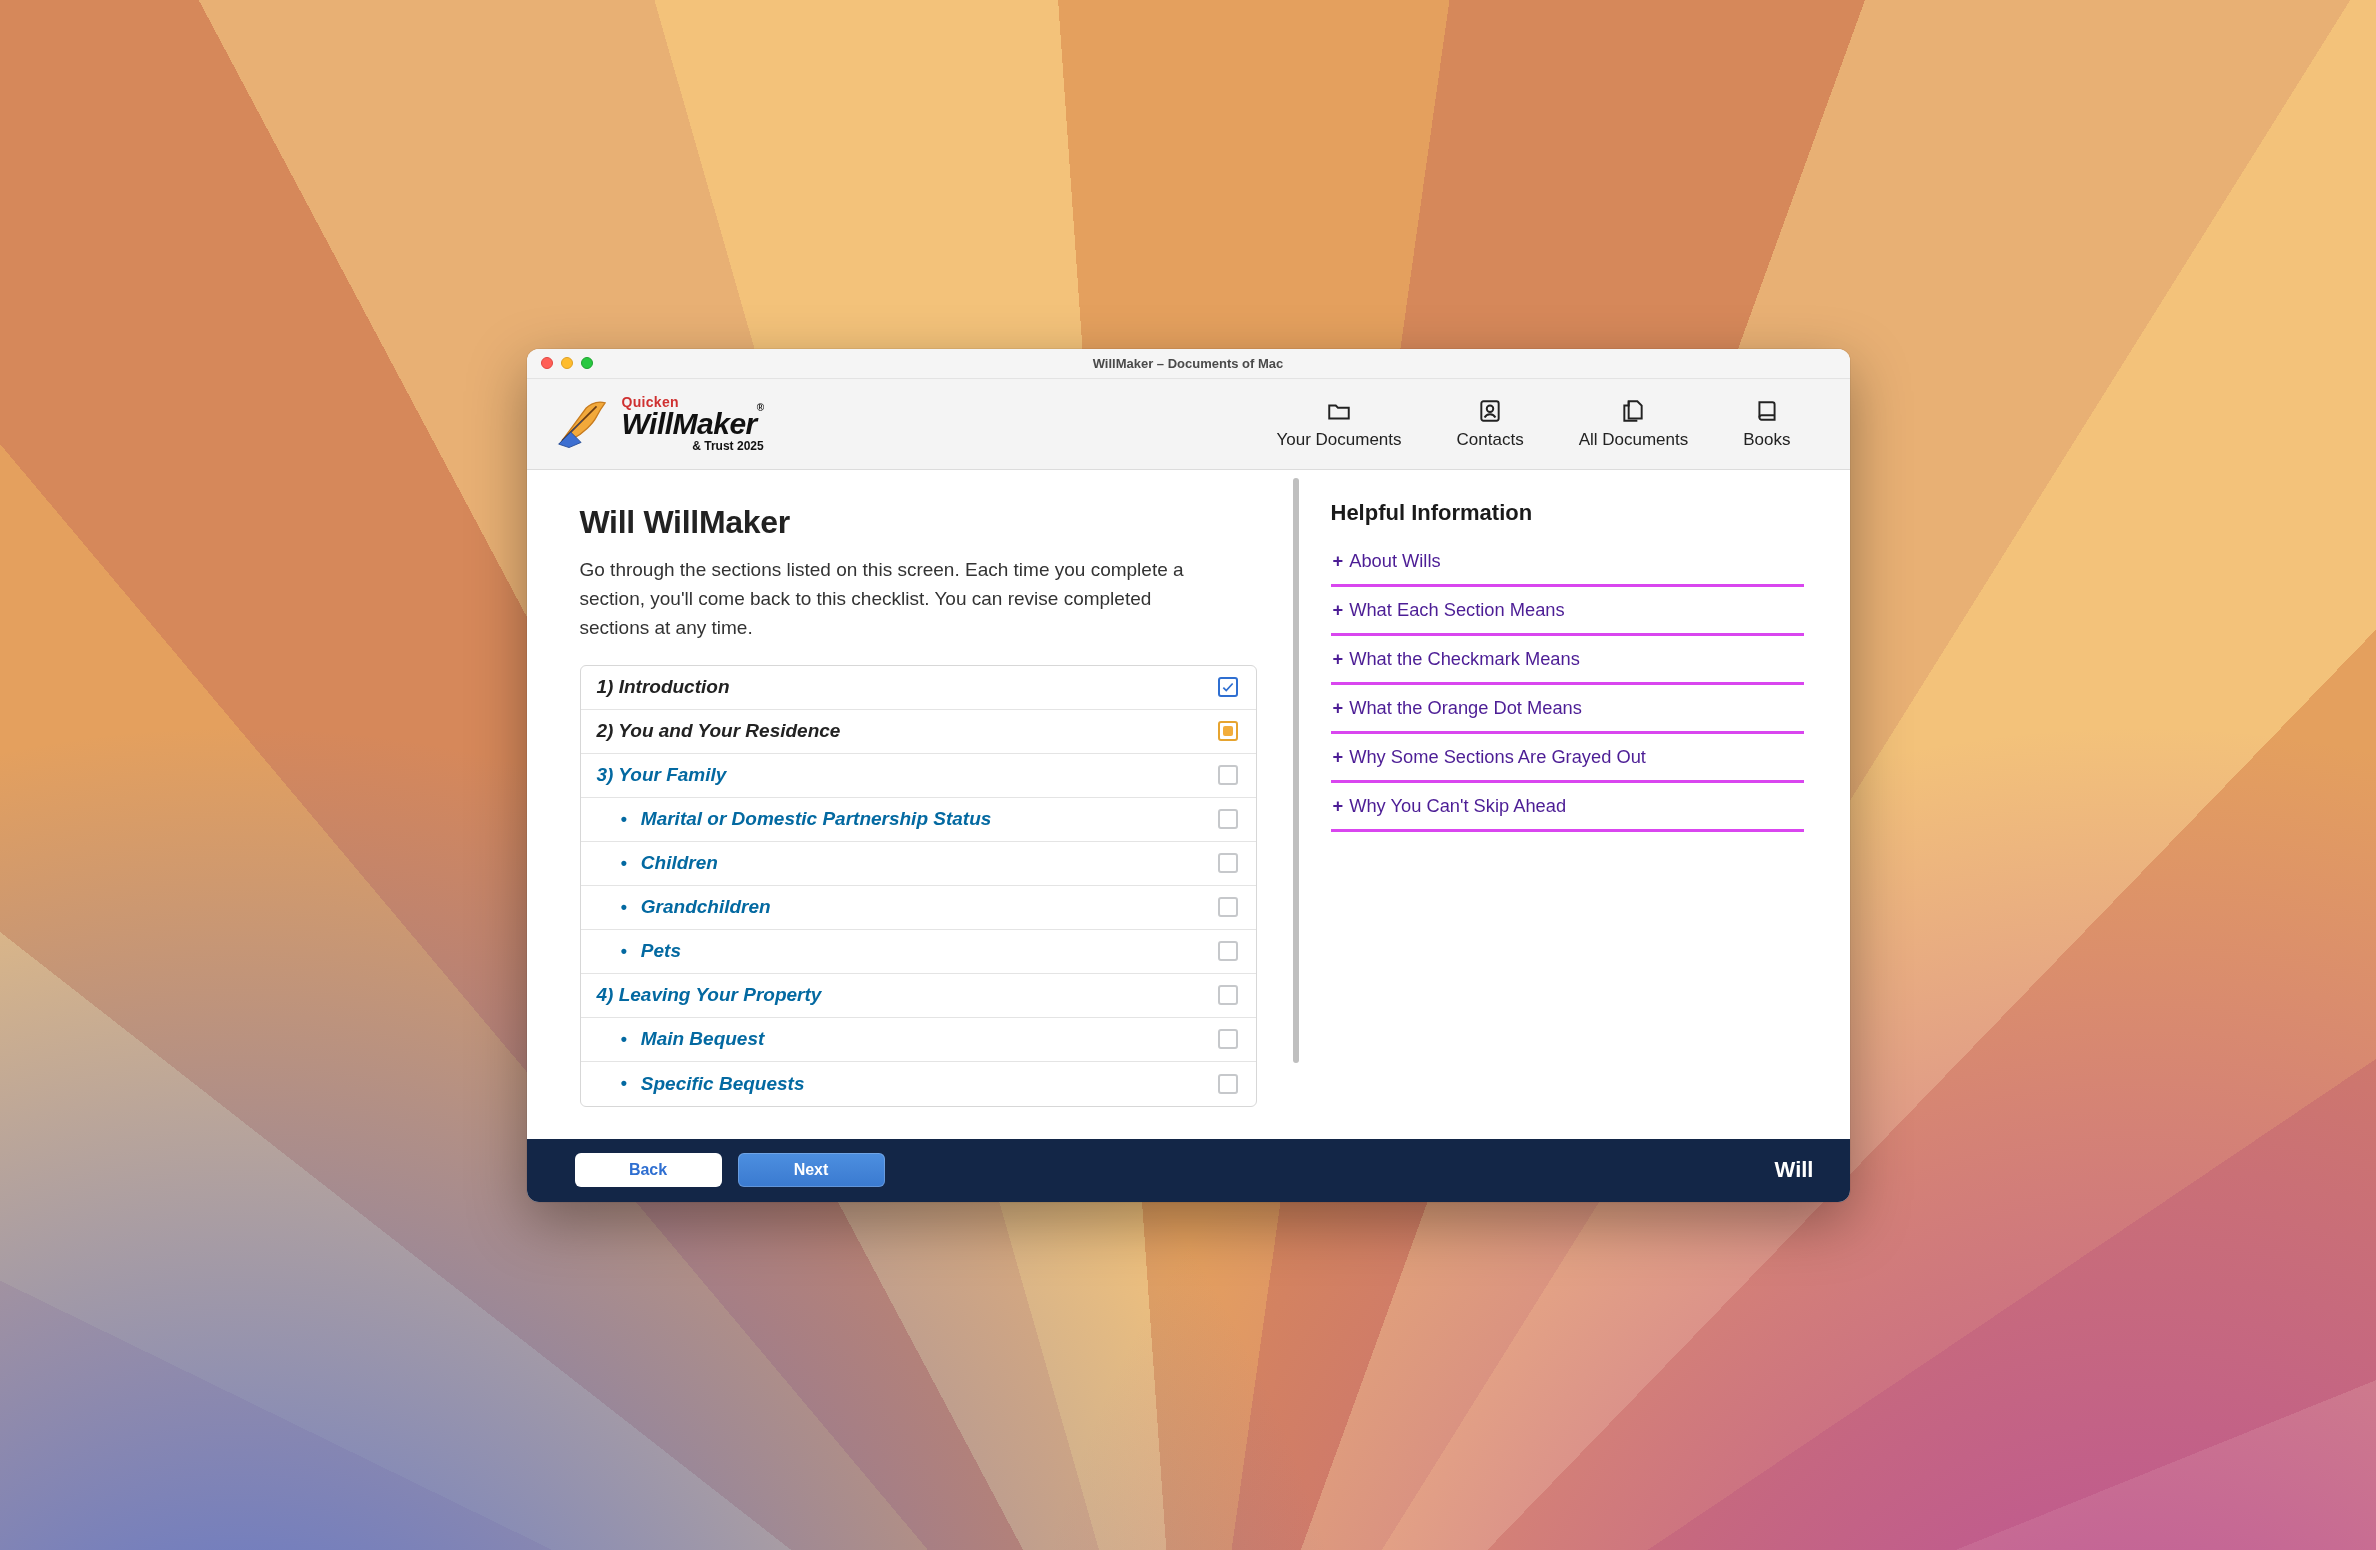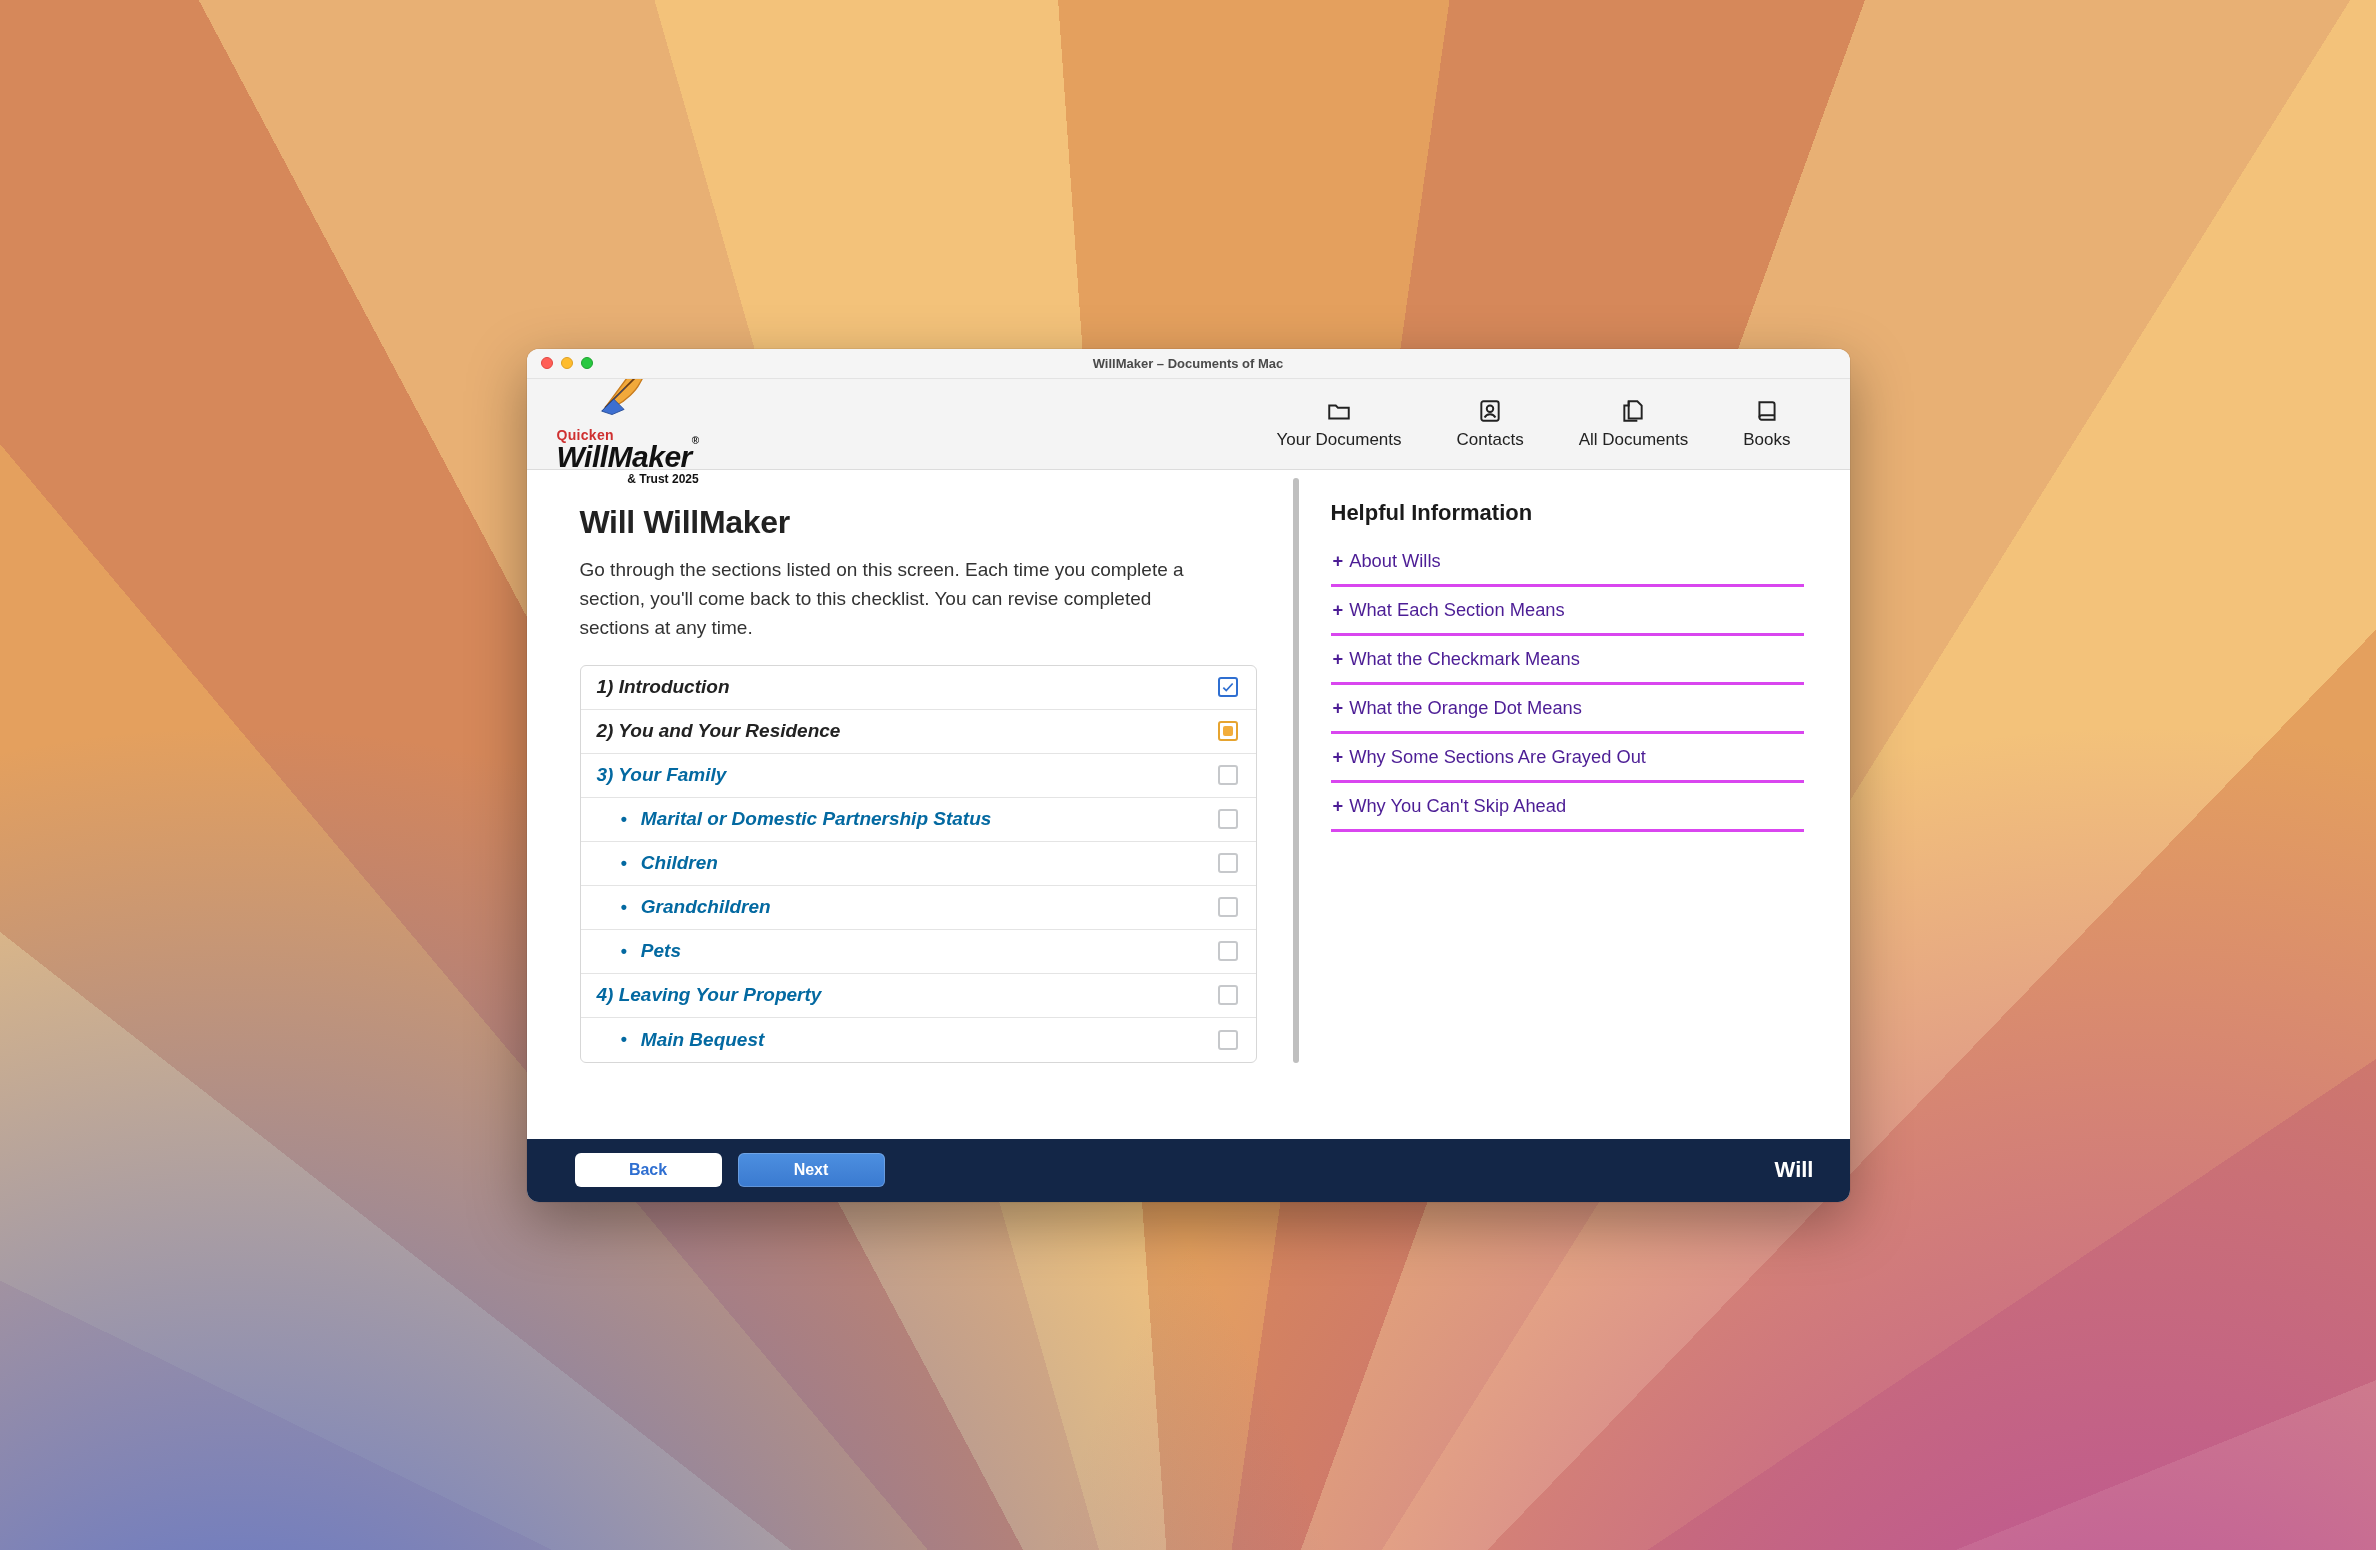--- a/index.html
+++ b/index.html
@@ -60,7 +60,7 @@
     padding: 0 59px 0 30px;
     flex-shrink: 0;
   }
-  .logo { display: flex; align-items: center; gap: 10px; flex-direction: column; }
+  .logo { display: flex; align-items: center; gap: 10px; }
   .logo-mark { width: 55px; height: 55px; }
   .logo-text { display: flex; flex-direction: column; line-height: 1; }
   .logo-text .line1 { font-size: 14px; font-weight: 700; color: #cf3030; letter-spacing:0.3px; }

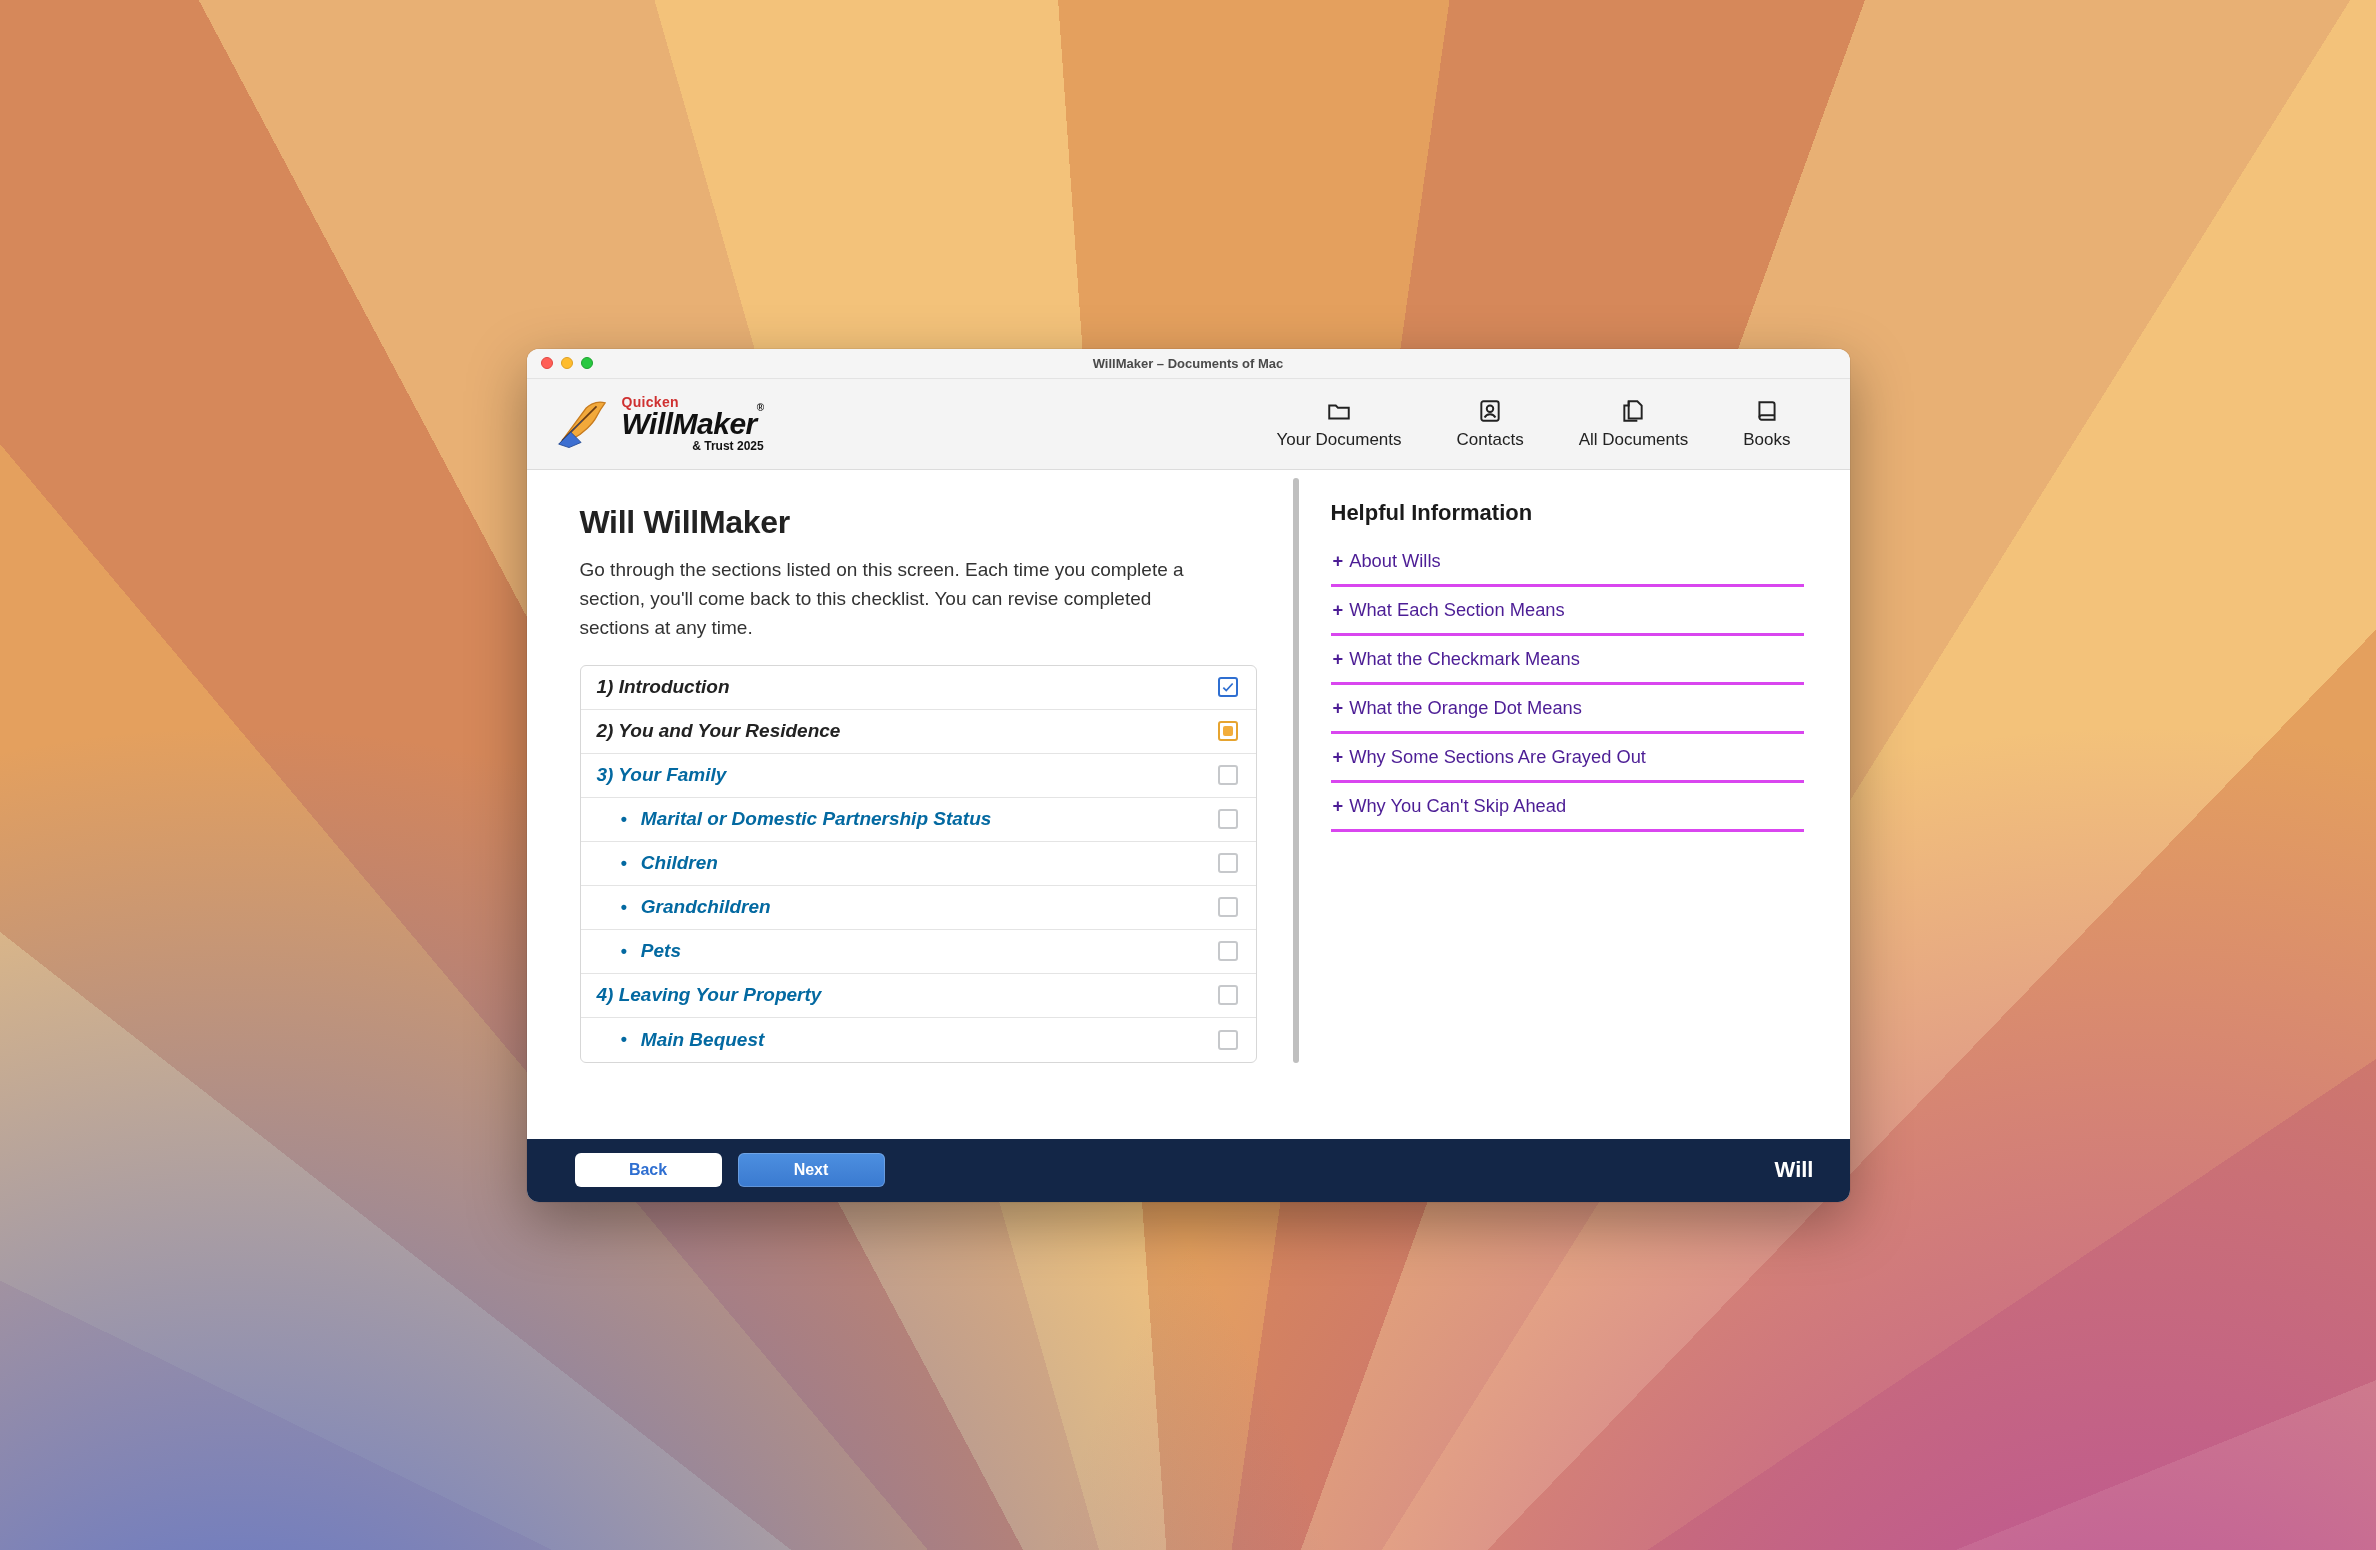--- a/index.html
+++ b/index.html
@@ -302,6 +302,10 @@
             <span class="rlabel">Main Bequest</span>
             <span class="statusbox empty"></span>
           </div>
+          <div class="row sub disabled">
+            <span class="rlabel">Specific Bequests</span>
+            <span class="statusbox empty"></span>
+          </div>
         </div>
     </div>
 

